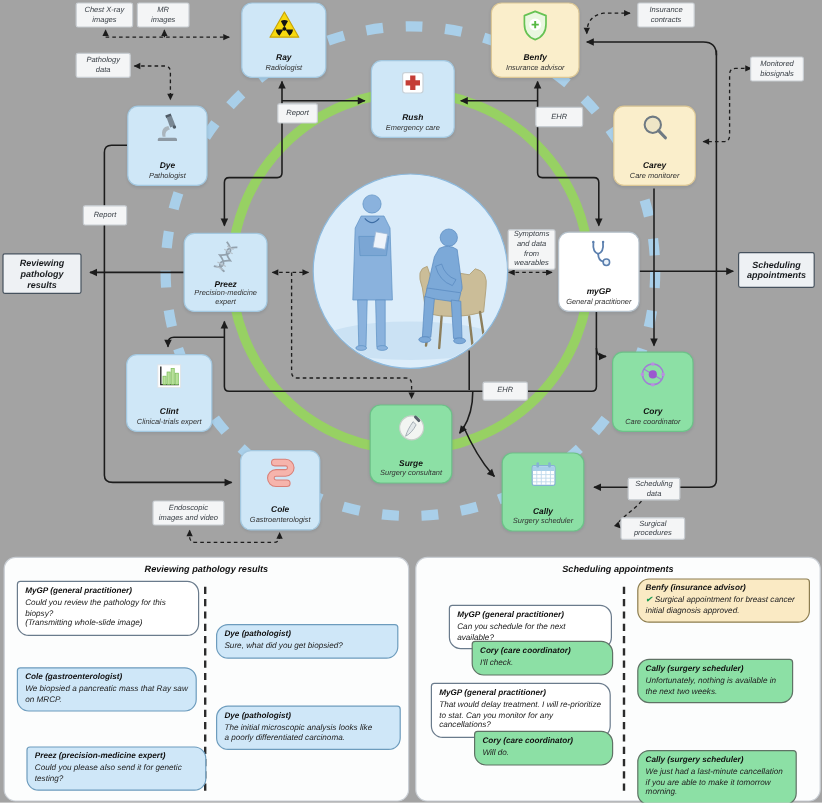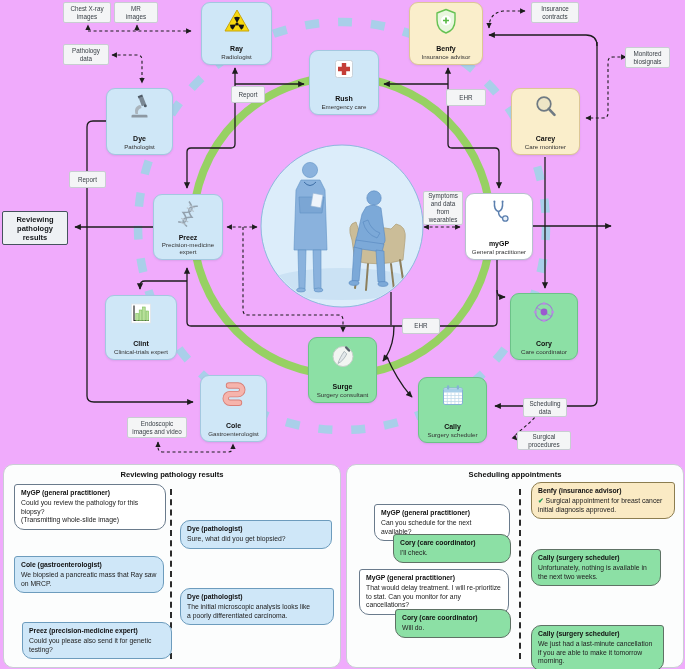--- a/index.html
+++ b/index.html
@@ -3,8 +3,8 @@
 <meta charset="utf-8">
 <style>
   html,body{margin:0;padding:0;background:#fff}
-  #canvas{position:relative;width:685px;height:669px;background:#f0abfc;overflow:hidden;
-          font-family:"Liberation Sans",sans-serif;}
+  #canvas{position:relative;width:685px;height:669px;background:#a3a3a3;overflow:hidden;
+          font-family:"Liberation Sans",sans-serif;font-style:italic;}
   #wires{position:absolute;left:0;top:0;z-index:1}
   .flabel{position:absolute;background:#f4f5f6;border:1px solid #c8cdd2;color:#3a4047;
           font-size:6.3px;line-height:1.25;display:flex;align-items:center;justify-content:center;

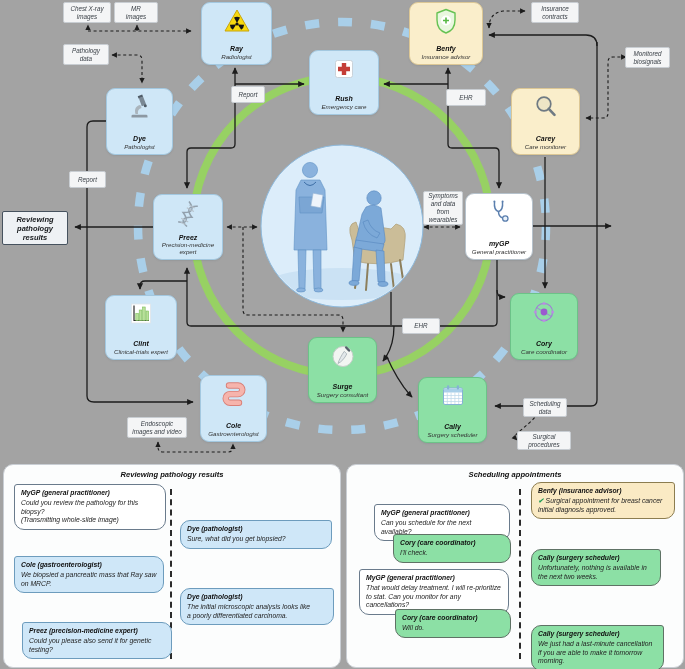--- a/index.html
+++ b/index.html
@@ -149,6 +149,8 @@
   <div class="sidebox" style="left:2px;top:211px;width:66px;height:34px">Reviewing
 pathology
 results</div>
+  <div class="sidebox" style="left:615px;top:210px;width:64px;height:30px">Scheduling
+appointments</div>
 
   <div class="agent c-blue" style="left:201px;top:2px;width:71px;height:63px">
     <div class="aicon">

